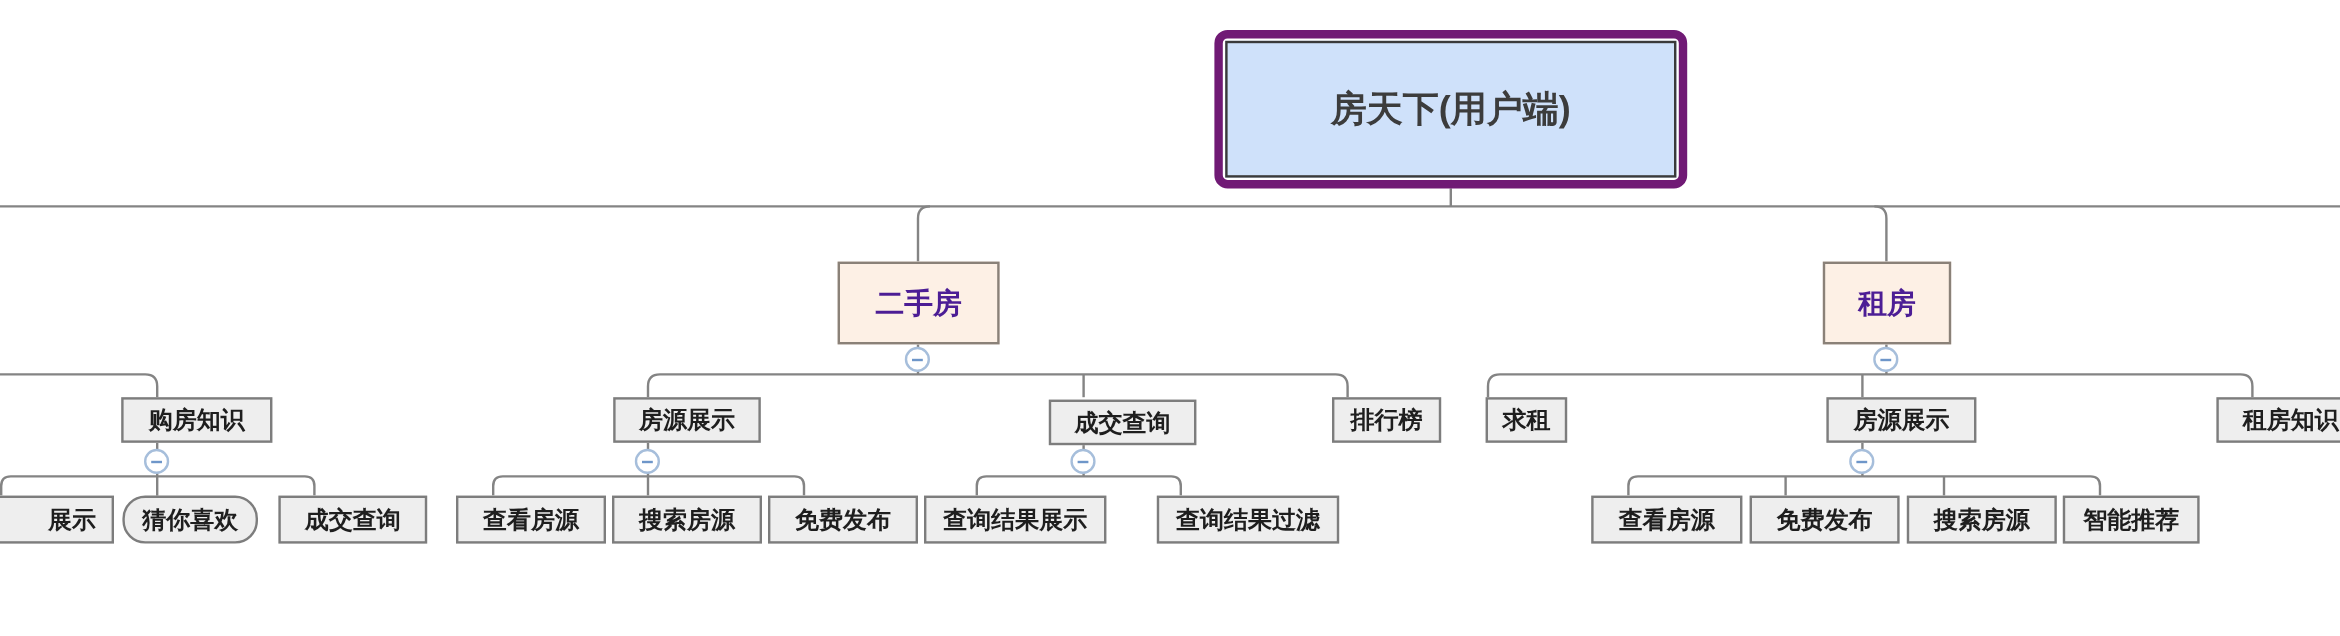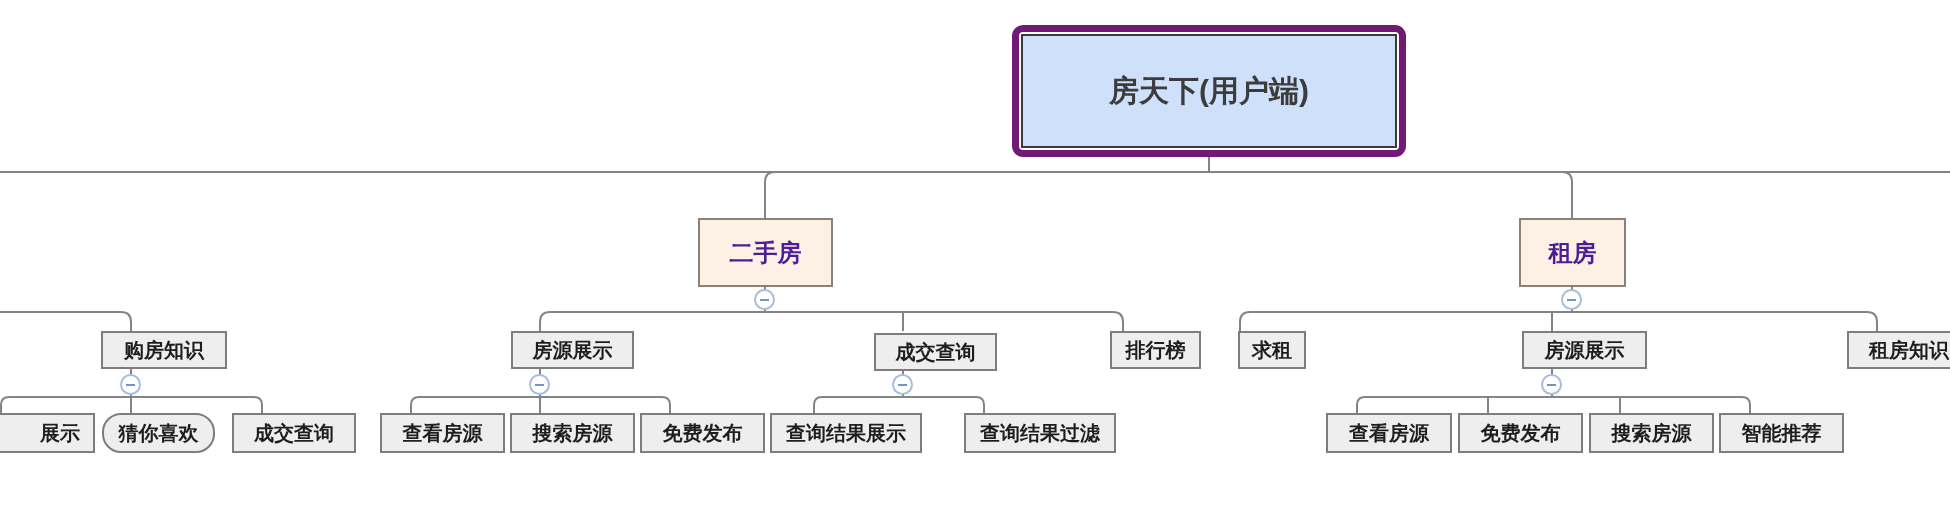--- a/index.html
+++ b/index.html
@@ -118,7 +118,7 @@
   <div class="node topic" style="left:1294px;top:413px;width:126px;height:40px;">查看房源</div>
   <div class="node topic" style="left:1426px;top:413px;width:125px;height:40px;">免费发布</div>
   <div class="node topic" style="left:1557px;top:413px;width:125px;height:40px;">搜索房源</div>
-  <div class="node topic" style="left:1687px;top:413px;width:125px;height:40px;text-align:center;">智能推荐</div>
+  <div class="node topic" style="left:1687px;top:413px;width:114px;height:40px;text-align:center;">智能推荐</div>
 
   <div class="collapse" style="left:754px;top:289px;">
     <span class="minus"></span>

